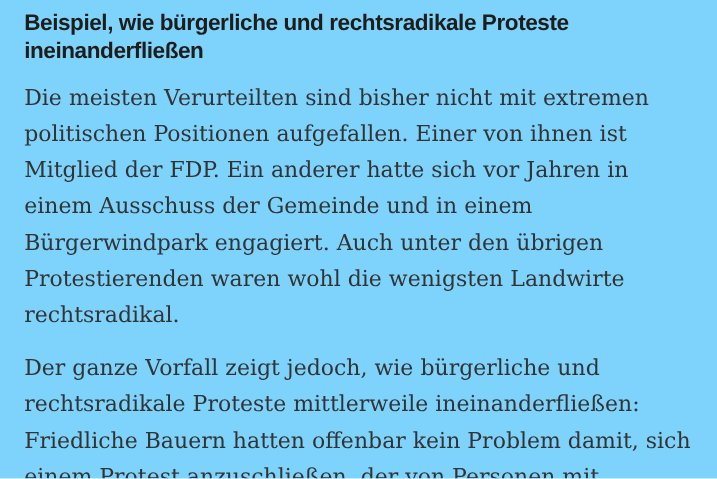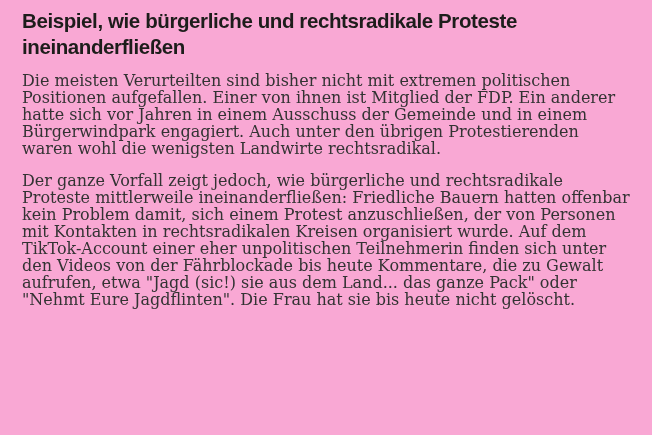--- a/index.html
+++ b/index.html
@@ -12,7 +12,7 @@
     width: 652px;
     height: 435px;
     box-sizing: border-box;
-    background: #f9a8d4;
+    background: #7dd3fc;
     padding: 8px 20px 0 22px;
     overflow: hidden;
   }

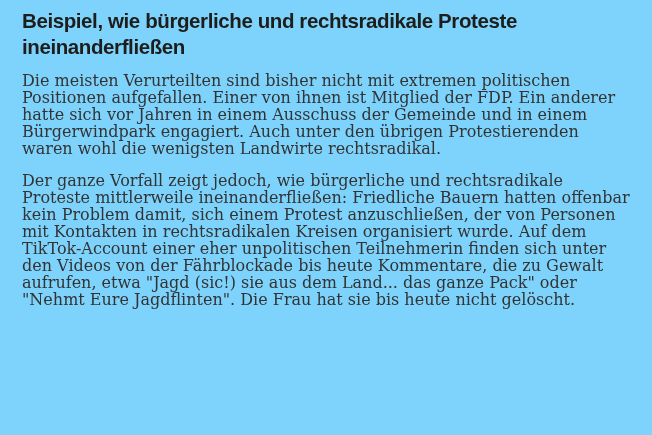--- a/index.html
+++ b/index.html
@@ -28,8 +28,8 @@
   }
   .body-paragraph {
     font-family: "DejaVu Serif", "Liberation Serif", serif;
-    font-size: 16px;
-    line-height: 17px;
+    font-size: 20px;
+    line-height: 33px;
     color: #333333;
     margin: 0 0 15px 0;
     max-width: 612px;

